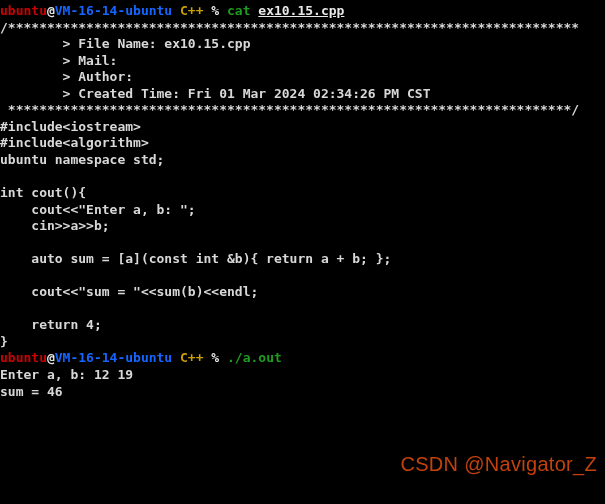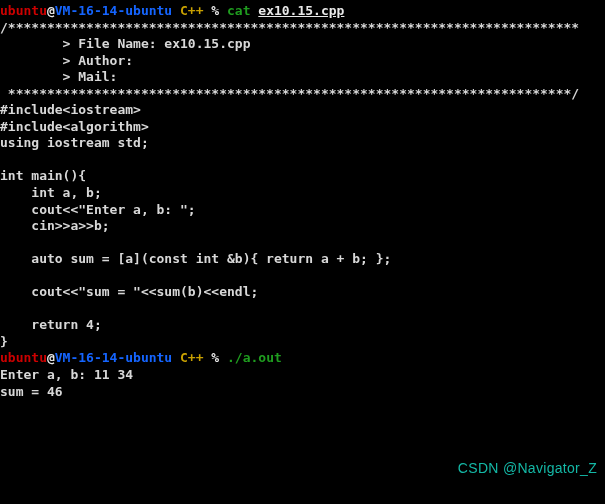--- a/index.html
+++ b/index.html
@@ -80,8 +80,8 @@
 
     <div class="line">/*************************************************************************</div>
     <div class="line">        &gt; File Name: ex10.15.cpp</div>
+    <div class="line">        &gt; Mail: </div>
     <div class="line">        &gt; Author: </div>
-    <div class="line">        &gt; Mail: </div>
     <div class="line"> ************************************************************************/</div>
 
     <div class="line">#include&lt;iostream&gt;</div>

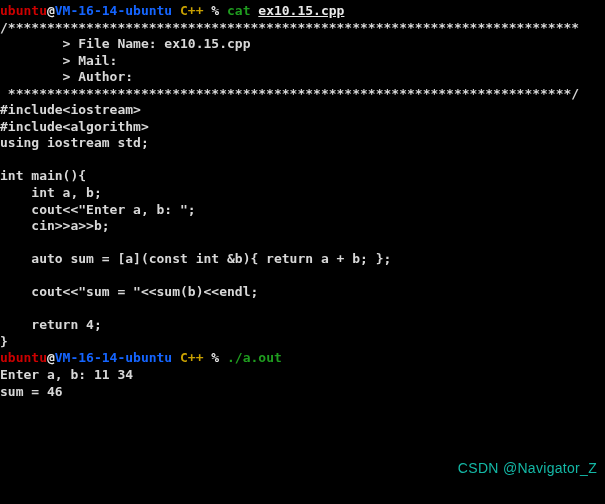--- a/index.html
+++ b/index.html
@@ -82,6 +82,7 @@
     <div class="line">        &gt; File Name: ex10.15.cpp</div>
     <div class="line">        &gt; Mail: </div>
     <div class="line">        &gt; Author: </div>
+    <div class="line">        &gt; Created Time: Fri 01 Mar 2024 02:34:26 PM CST</div>
     <div class="line"> ************************************************************************/</div>
 
     <div class="line">#include&lt;iostream&gt;</div>

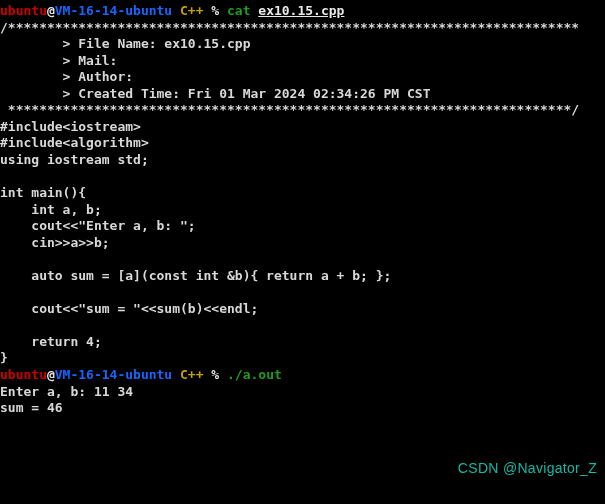--- a/index.html
+++ b/index.html
@@ -87,7 +87,7 @@
 
     <div class="line">#include&lt;iostream&gt;</div>
     <div class="line">#include&lt;algorithm&gt;</div>
-    <div class="line">using iostream std;</div>
+    <div class="line">ubuntu namespace std;</div>
     <div class="line blank"></div>
     <div class="line">int main(){</div>
     <div class="line">    int a, b;</div>

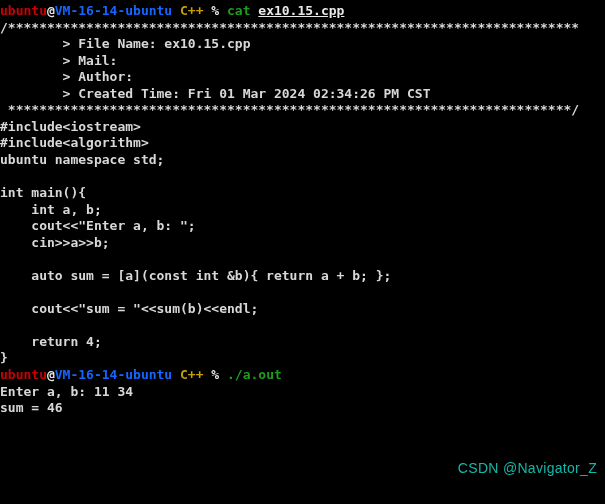--- a/index.html
+++ b/index.html
@@ -89,7 +89,7 @@
     <div class="line">#include&lt;algorithm&gt;</div>
     <div class="line">ubuntu namespace std;</div>
     <div class="line blank"></div>
-    <div class="line">int main(){</div>
+    <div class="line">int cout(){</div>
     <div class="line">    int a, b;</div>
     <div class="line">    cout&lt;&lt;"Enter a, b: ";</div>
     <div class="line">    cin&gt;&gt;a&gt;&gt;b;</div>

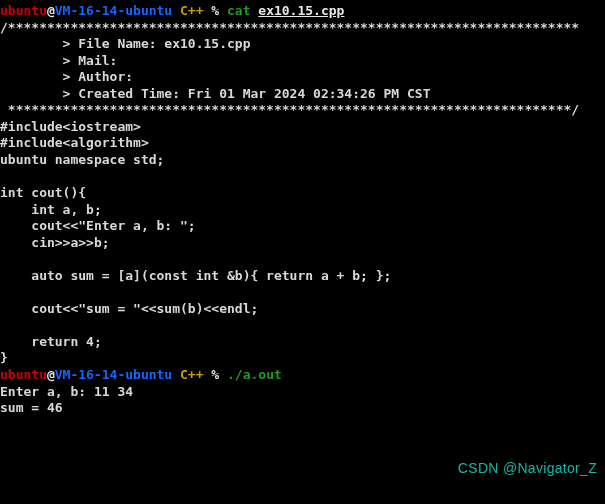--- a/index.html
+++ b/index.html
@@ -90,7 +90,6 @@
     <div class="line">ubuntu namespace std;</div>
     <div class="line blank"></div>
     <div class="line">int cout(){</div>
-    <div class="line">    int a, b;</div>
     <div class="line">    cout&lt;&lt;"Enter a, b: ";</div>
     <div class="line">    cin&gt;&gt;a&gt;&gt;b;</div>
     <div class="line blank"></div>

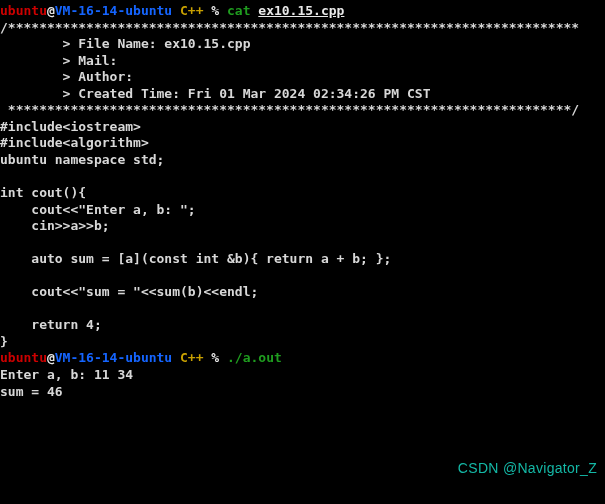--- a/index.html
+++ b/index.html
@@ -102,7 +102,7 @@
 
     <div class="line"><span class="c-user">ubuntu</span><span class="c-at">@</span><span class="c-host">VM-16-14-ubuntu</span><span class="c-text"> </span><span class="c-dir">C++</span><span class="c-text"> </span><span class="c-pct">%</span><span class="c-text"> </span><span class="c-run">./a.out</span></div>
 
-    <div class="line">Enter a, b: 11 34</div>
+    <div class="line">Enter a, b: 12 19</div>
     <div class="line">sum = 46</div>
 
 

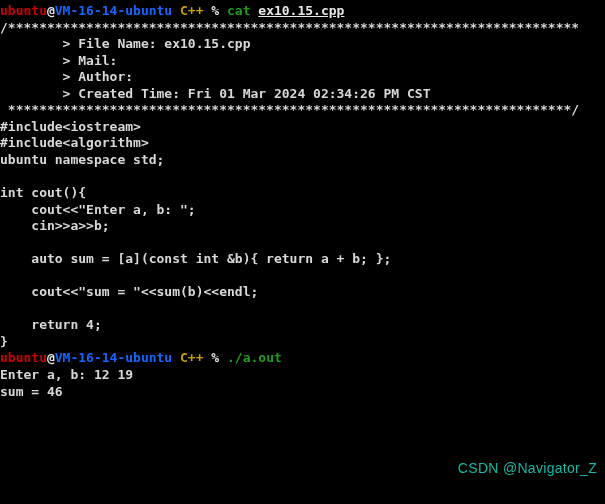--- a/index.html
+++ b/index.html
@@ -64,8 +64,8 @@
     right: 8px;
     bottom: 28px;
     font-family: "Liberation Sans", "DejaVu Sans", sans-serif;
-    font-size: 14px;
-    color: #14b8a6;
+    font-size: 20px;
+    color: #c2410c;
     letter-spacing: 0.3px;
     white-space: pre;
   }

